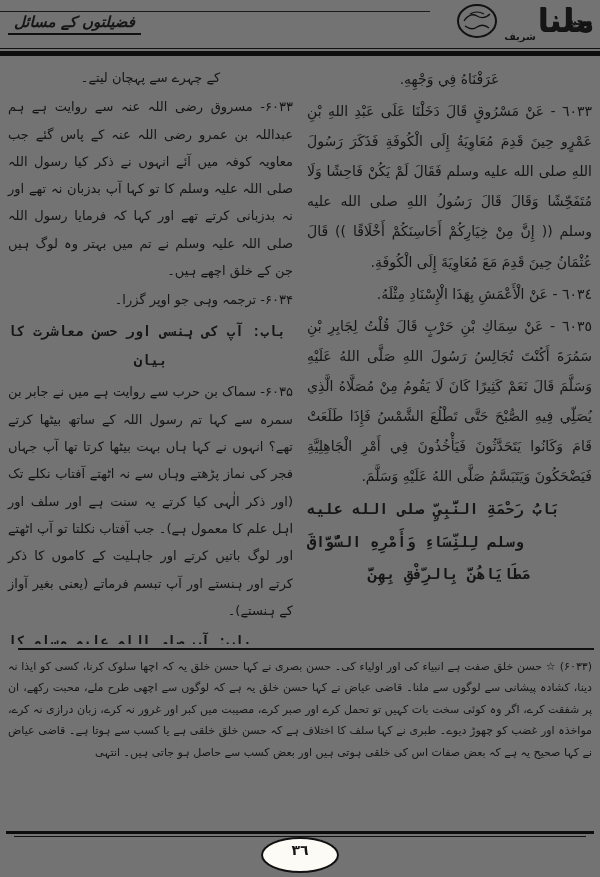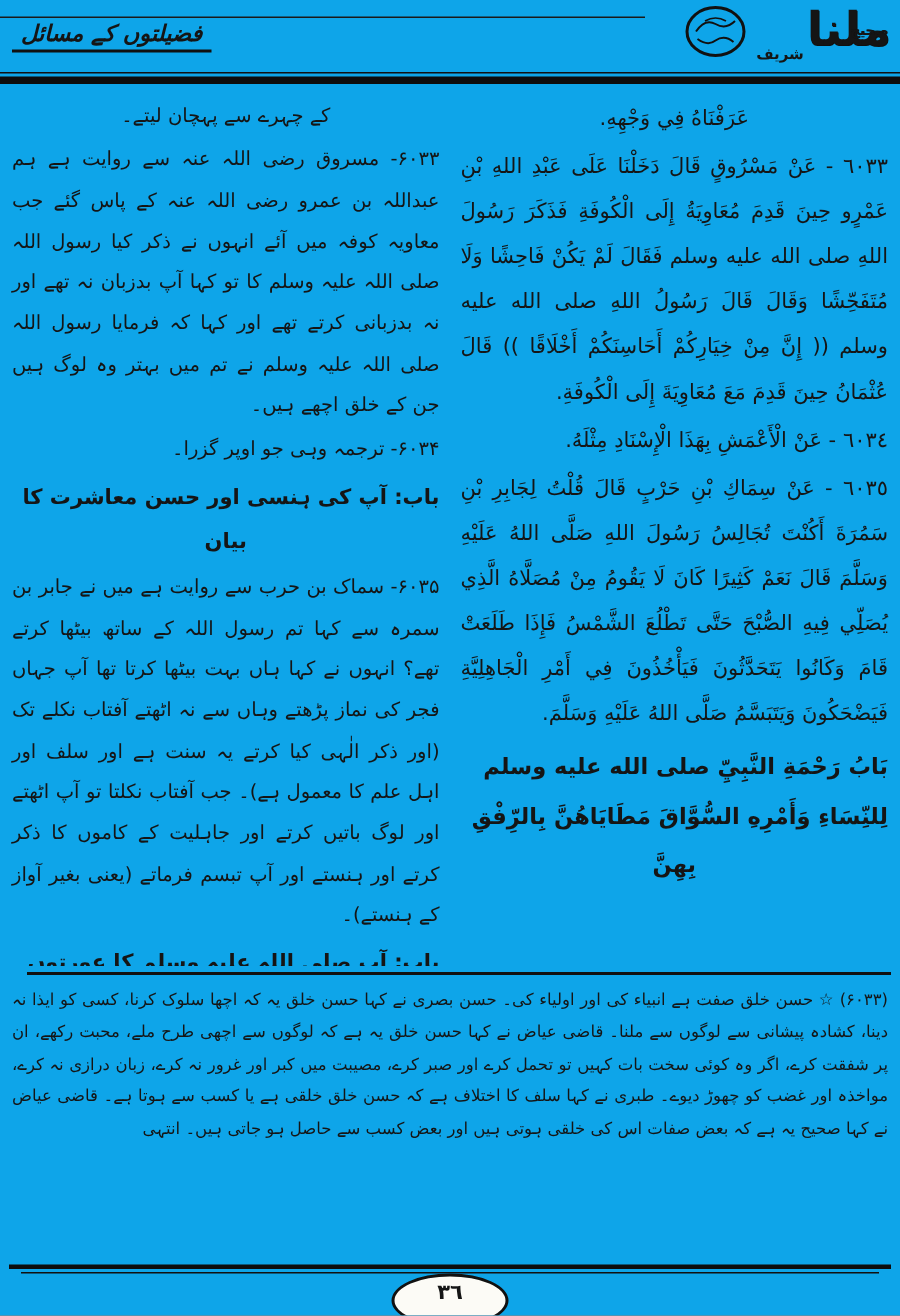--- a/index.html
+++ b/index.html
@@ -7,7 +7,7 @@
     position:relative;
     width:600px;height:877px;
     margin:0 auto;
-    background:#0ea5e9;
+    background:#737373;
     color:#151515;
     font-family:"DejaVu Sans",sans-serif;
     direction:rtl;

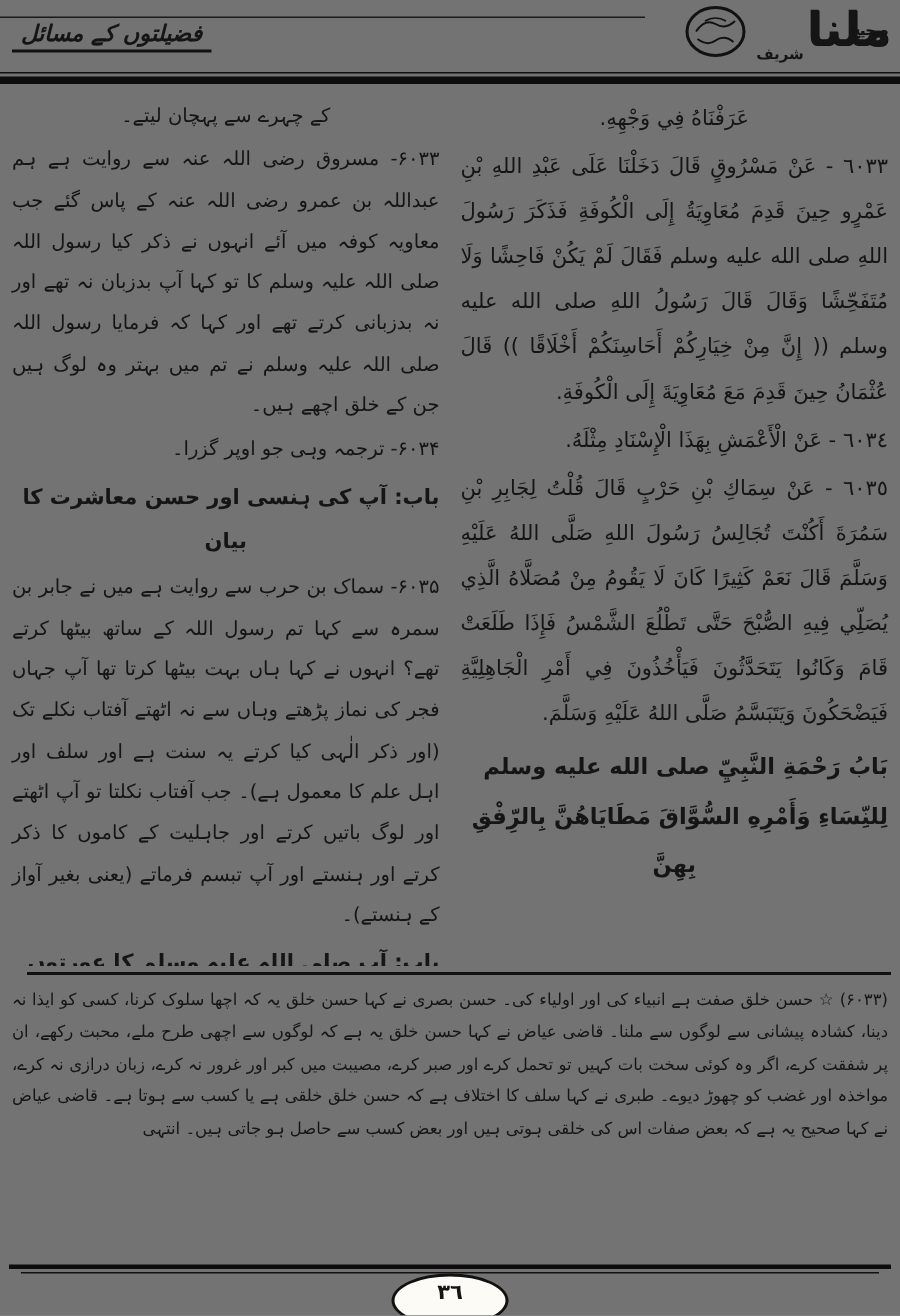--- a/index.html
+++ b/index.html
@@ -63,10 +63,11 @@
   }
   .col-urdu p{margin:0 0 2px 0;}
   .bab{
-    text-align:right;text-align-last:center;
+    text-align:left;text-align-last:center;
     font-weight:bold;
     margin:4px 0 2px 0 !important;
     font-size:15px;
+    font-family:Liberation Mono, monospace;
   }
   .col-urdu .bab{font-size:14px;}
   .contin{text-align:center;text-align-last:center;}

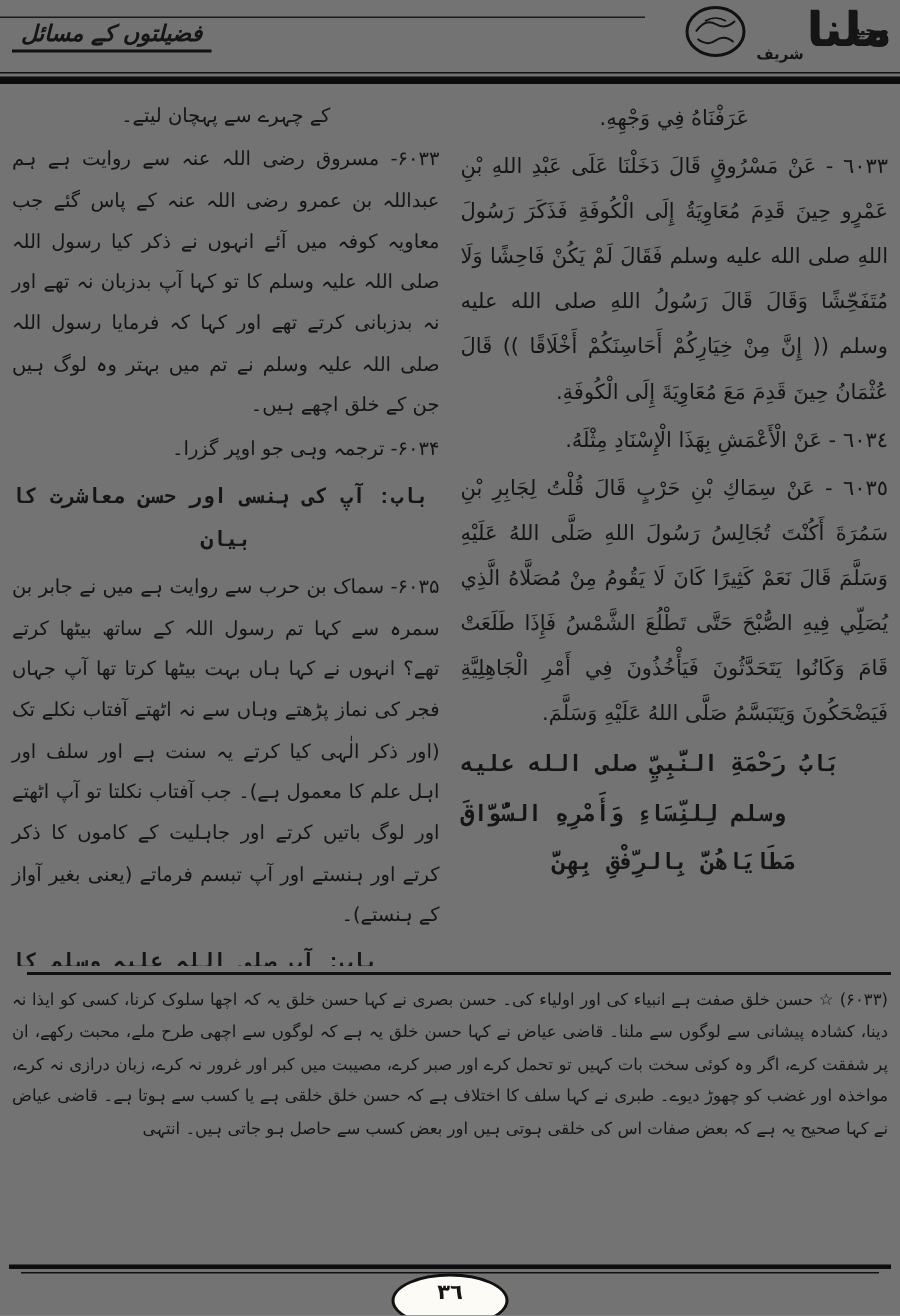--- a/index.html
+++ b/index.html
@@ -85,7 +85,7 @@
   }
   .footnotes p{margin:0 0 3px 0;}
   
-  .footer{position:absolute;left:0;right:0;bottom:4px;height:30px;}
+  .footer{position:absolute;left:0;right:0;bottom:16px;height:30px;}
   .footer-rule-thick{height:3px;background:#0d0d0d;margin:0 6px;}
   .footer-rule-thin{height:1px;background:#111;margin:2px 14px 0 14px;}
   .page-number{

